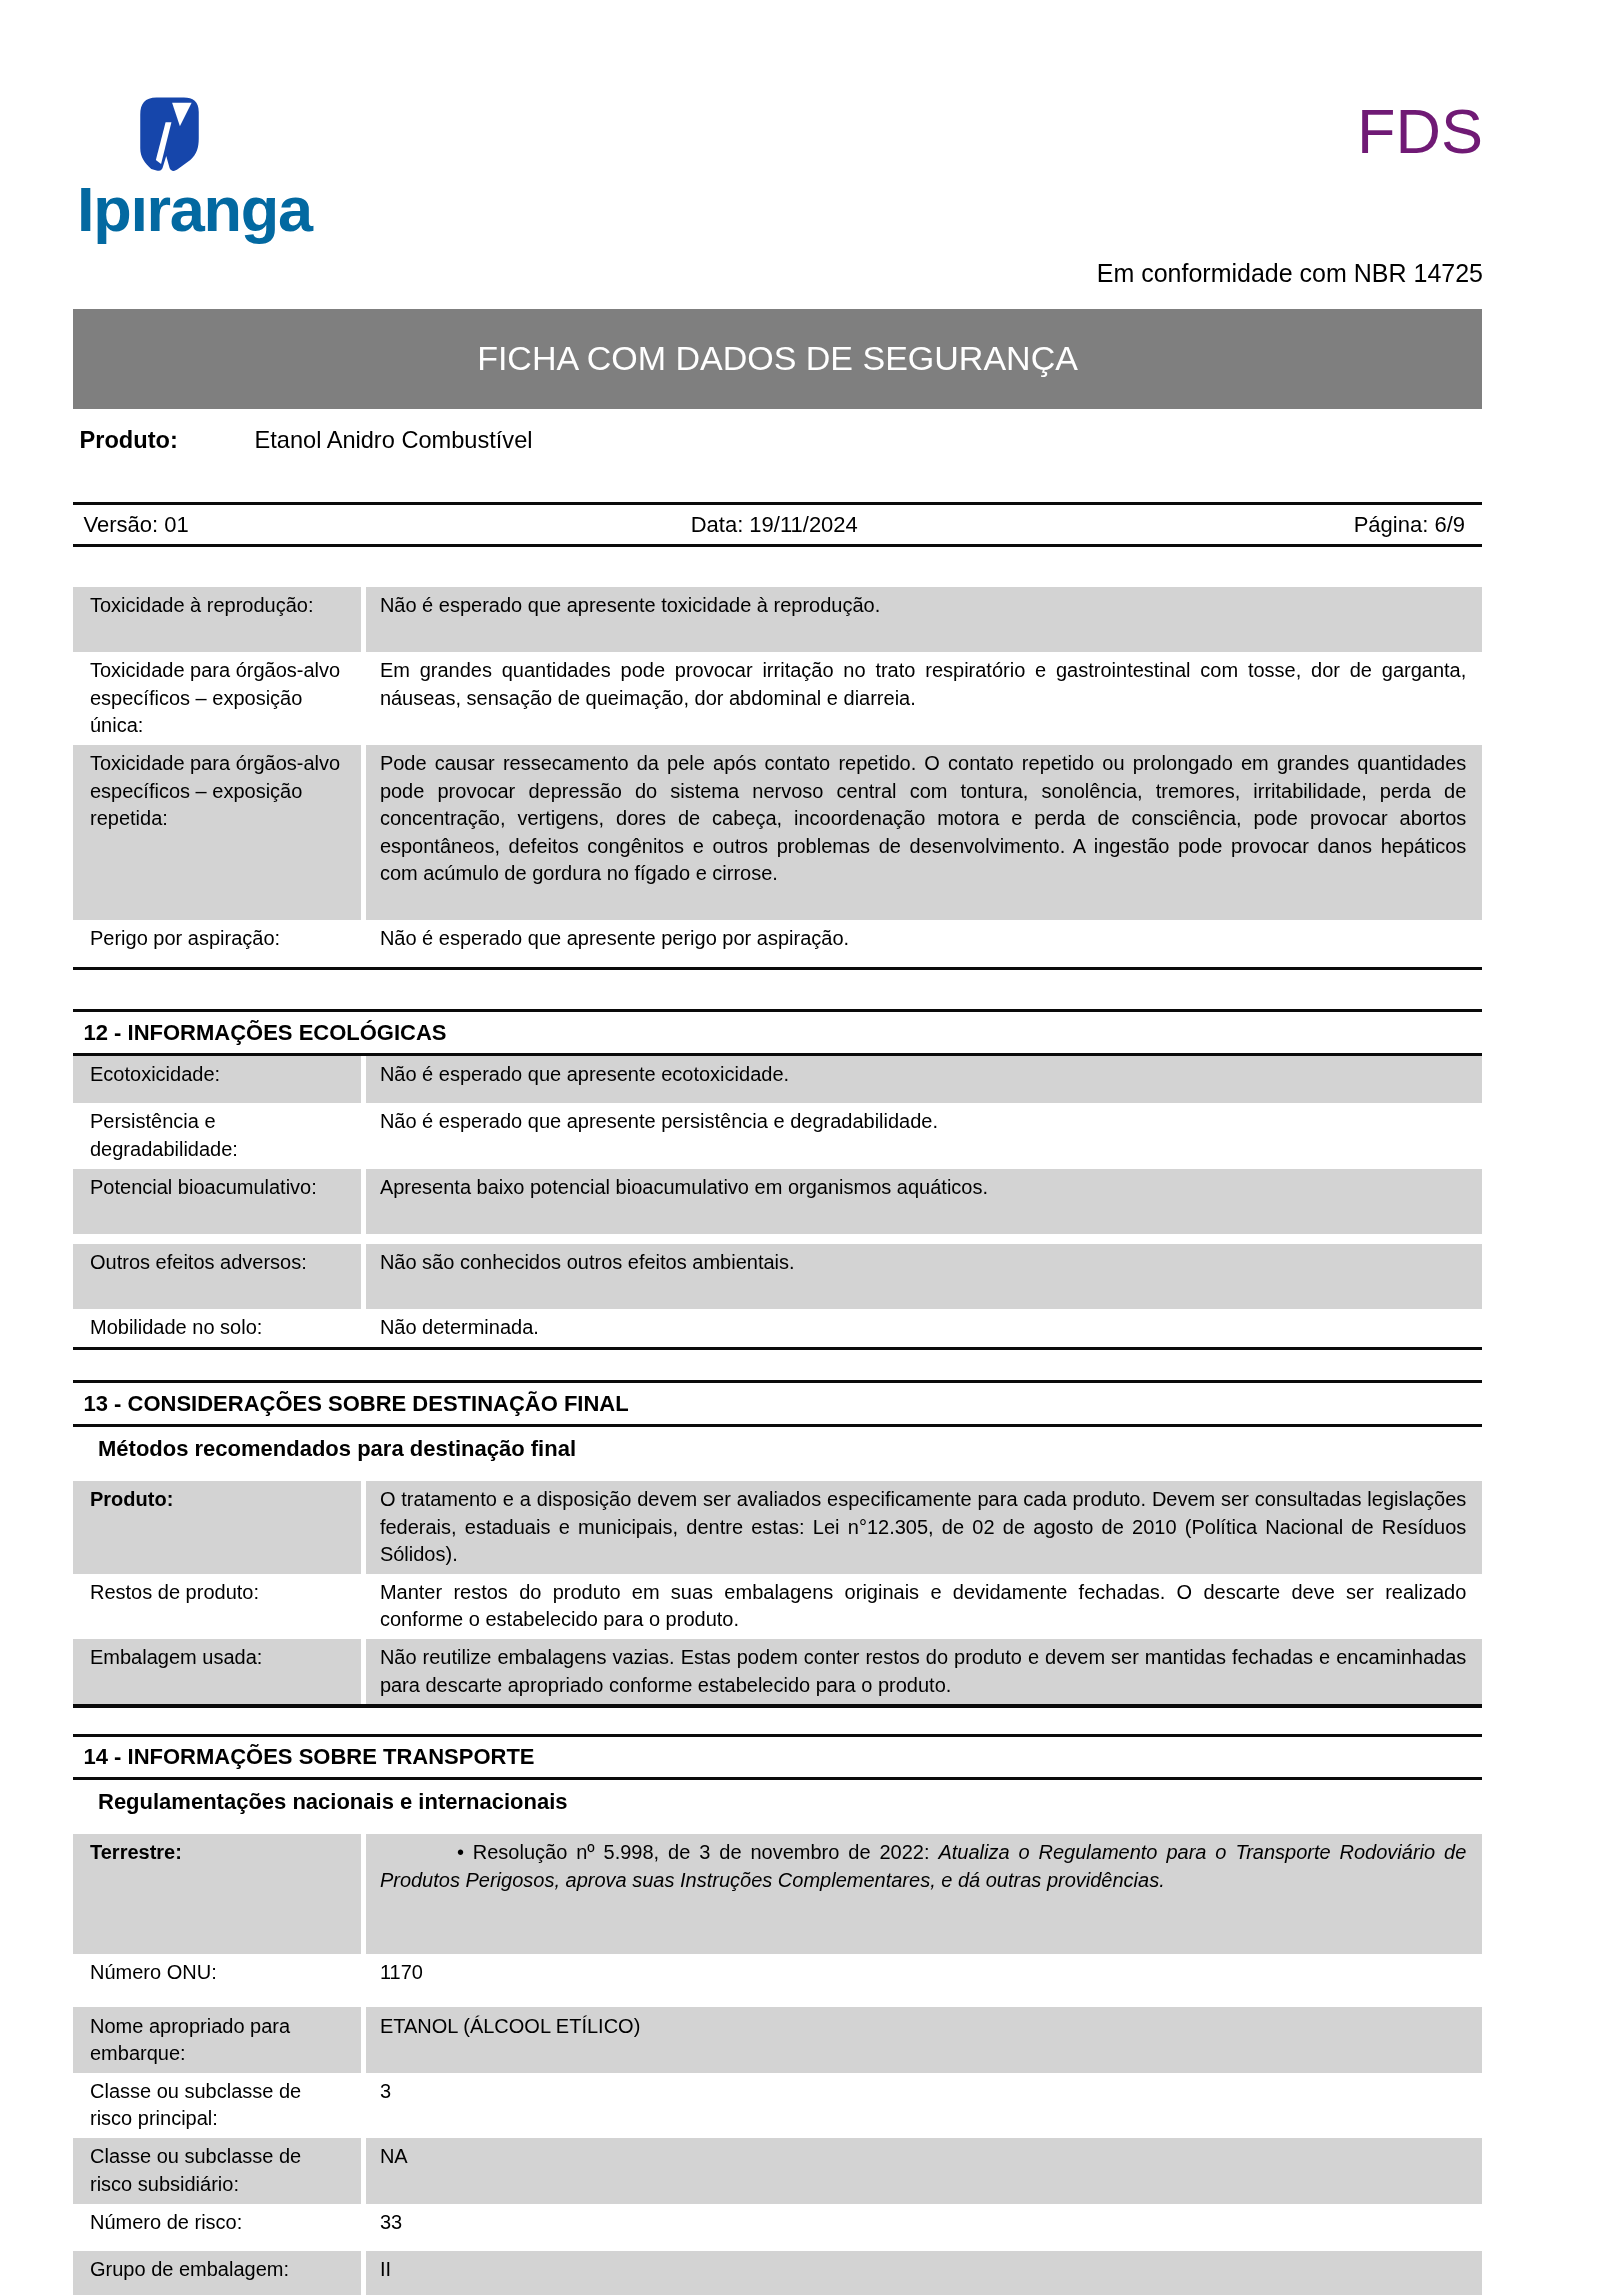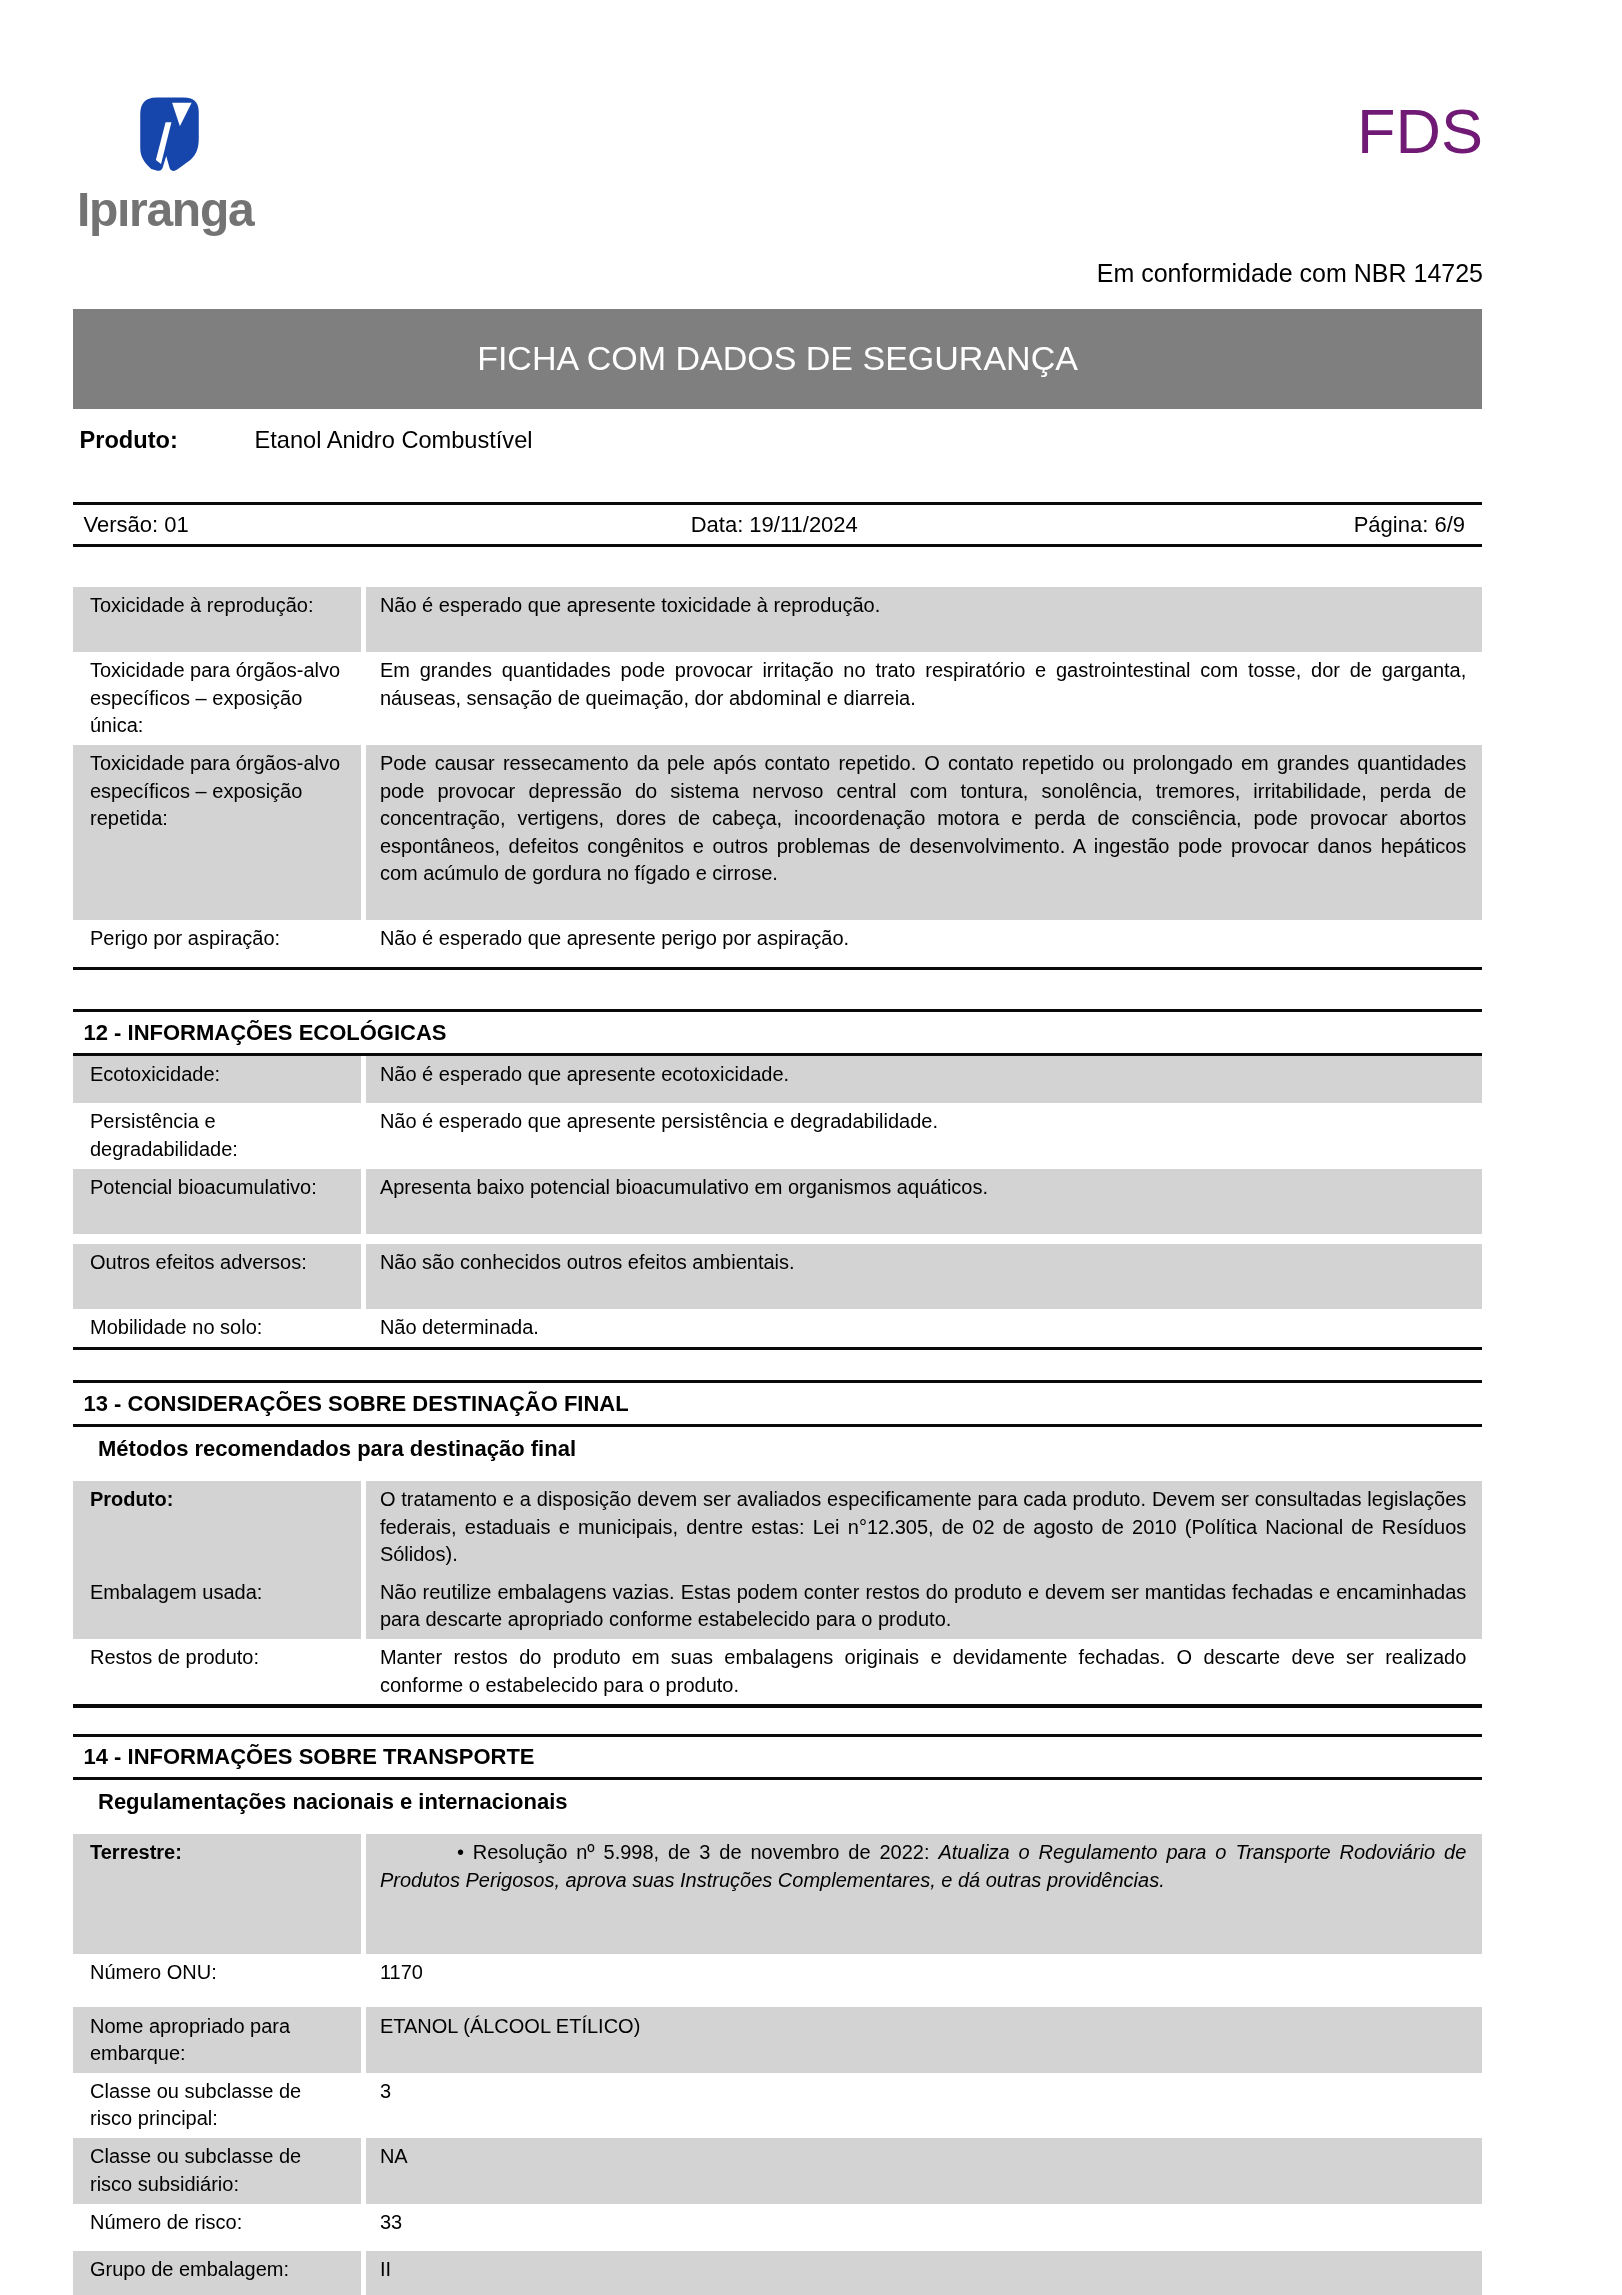--- a/index.html
+++ b/index.html
@@ -16,7 +16,7 @@
   }
   
   .logo-icon {position:absolute; left:137px; top:96px; width:65px; height:76px;}
-  .brand {position:absolute; left:77px; top:178px; font-size:48px; line-height:63px; font-weight:bold; color:#737373; letter-spacing:-1.3px;}
+  .brand {position:absolute; left:77px; top:178px; font-size:63px; line-height:63px; font-weight:bold; color:#0369a1; letter-spacing:-1.3px;}
   .fds {position:absolute; right:139px; top:97px; font-size:63px; line-height:68px; font-weight:400; color:#701a75;}
   .nbr {position:absolute; right:139px; top:259px; font-size:25px; line-height:29px; color:#000;}
   .titlebar {

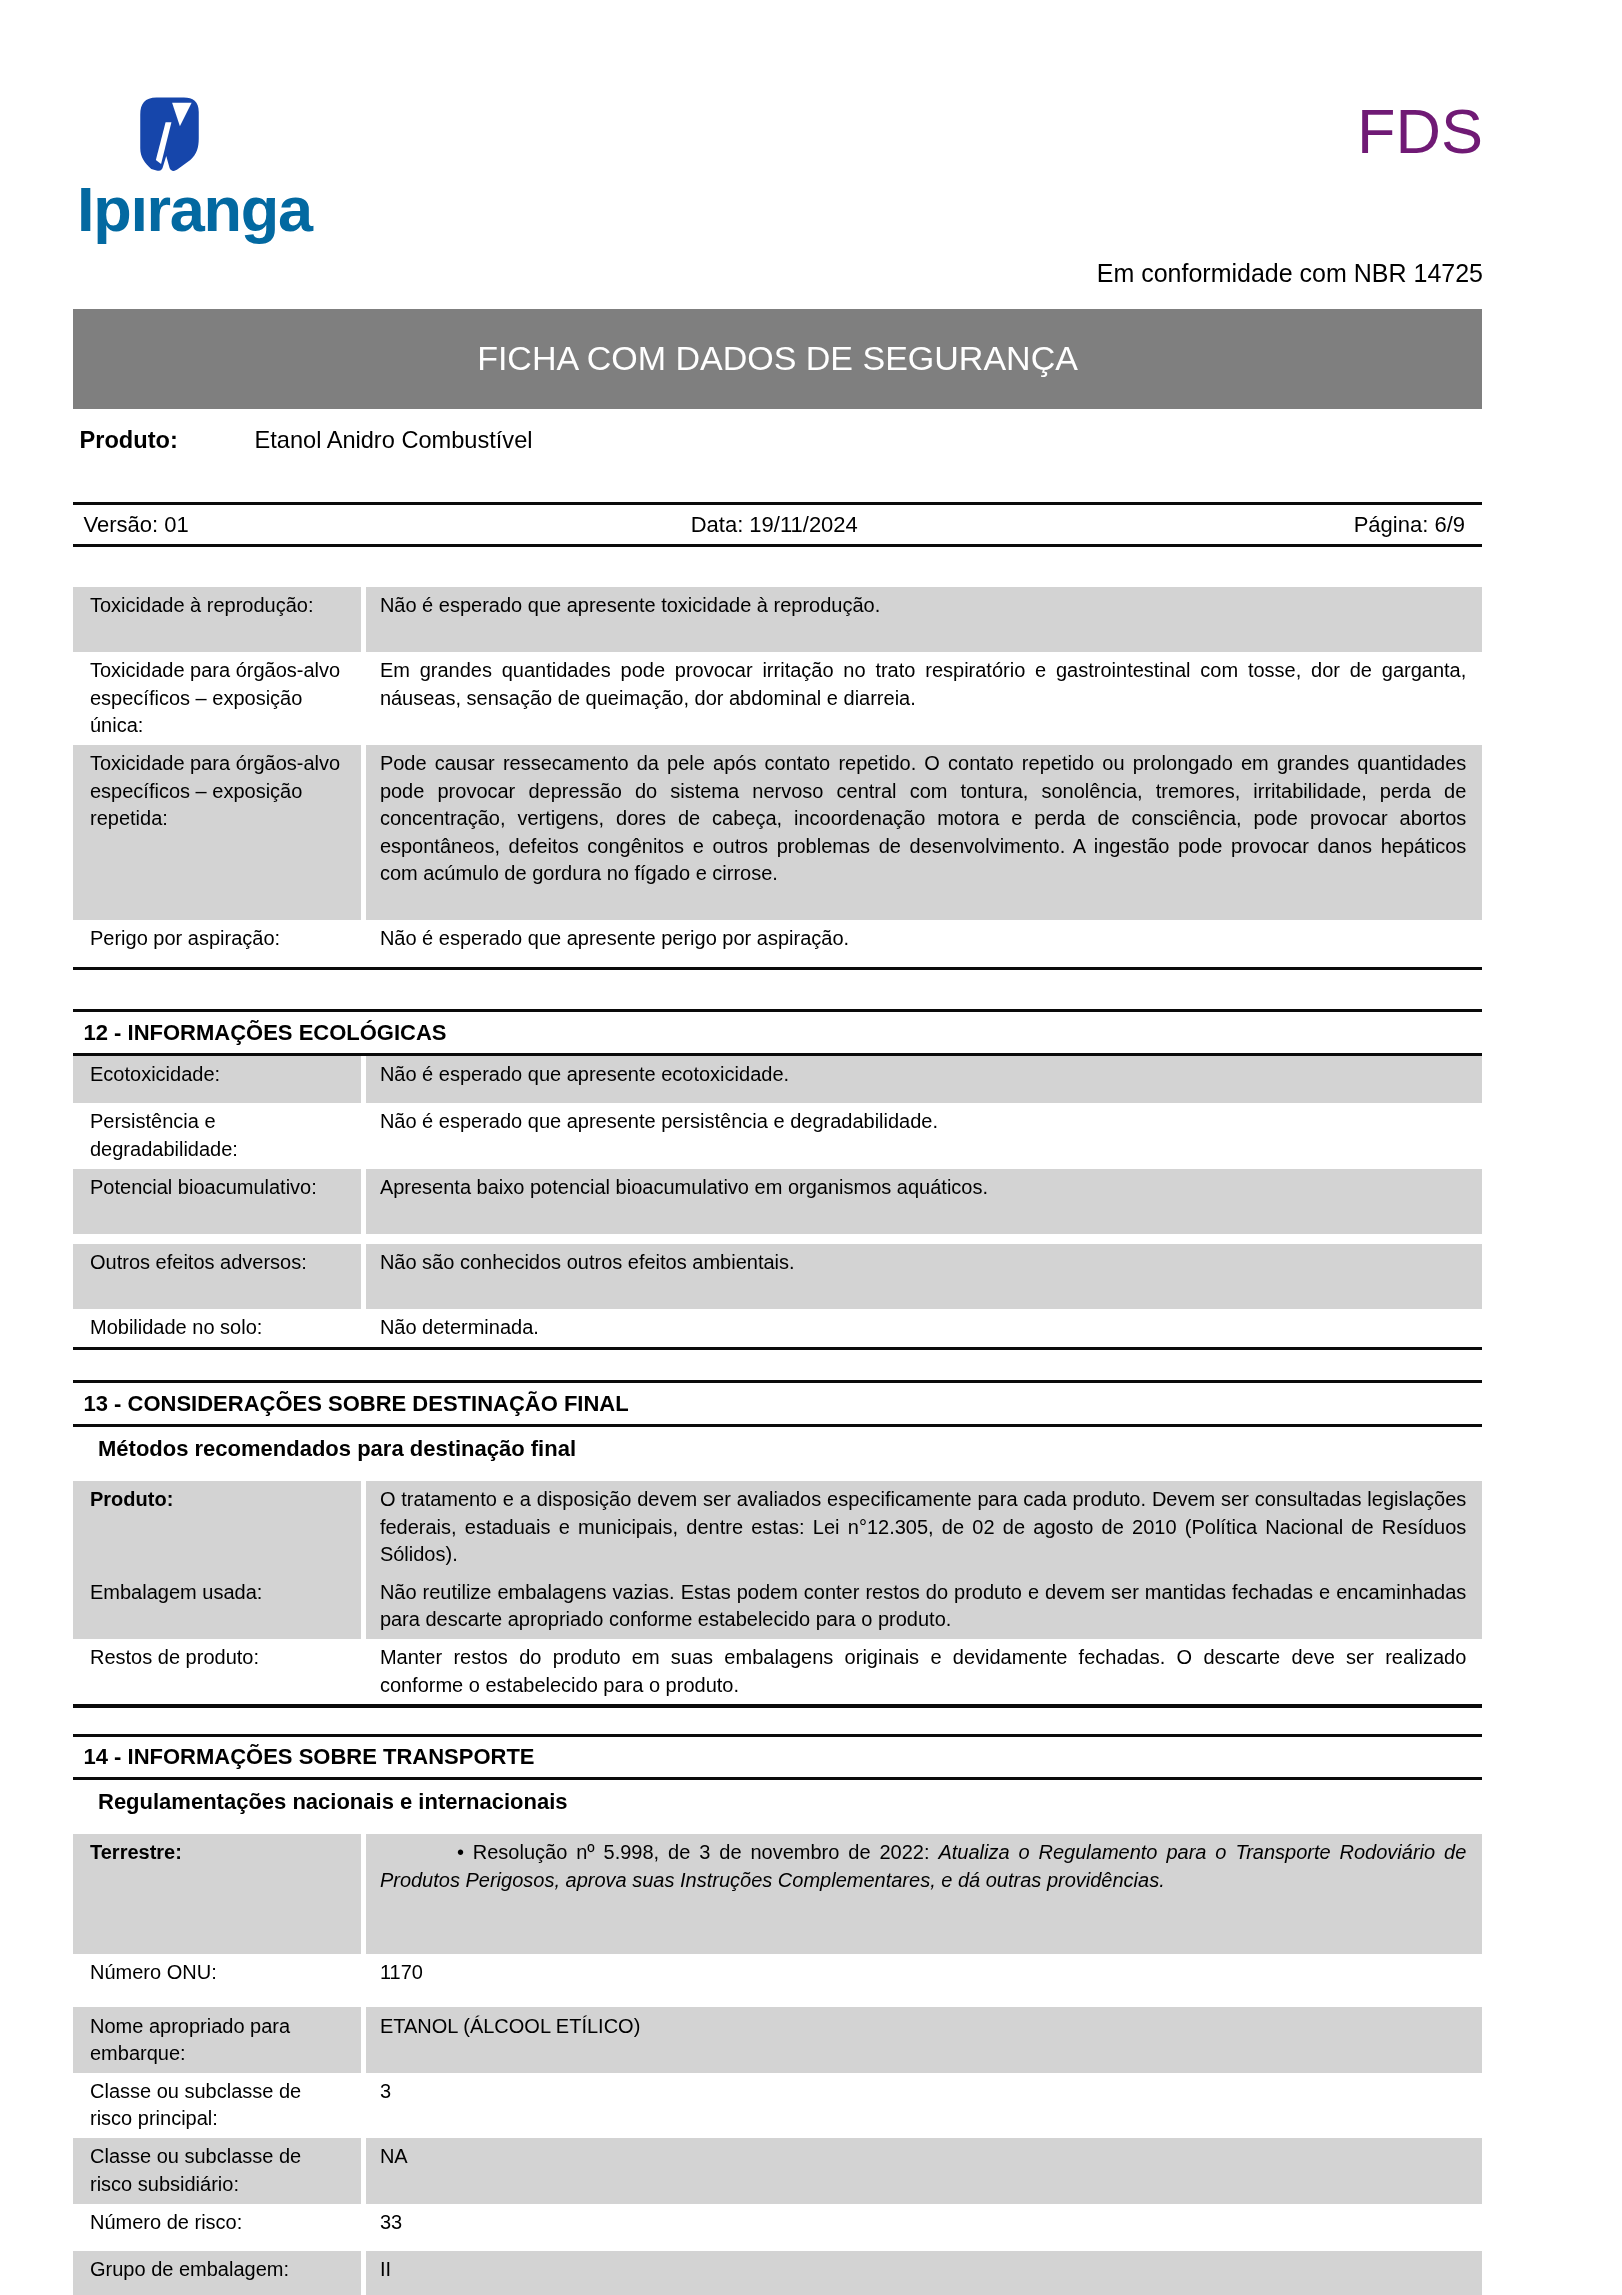--- a/index.html
+++ b/index.html
@@ -159,15 +159,15 @@
       <div class="gap"></div>
       <div class="val just">O tratamento e a disposição devem ser avaliados especificamente para cada produto. Devem ser consultadas legislações federais, estaduais e municipais, dentre estas: Lei n°12.305, de 02 de agosto de 2010 (Política Nacional de Resíduos Sólidos).</div>
     </div>
+    <div class="row mh96">
+      <div class="lbl">Restos de produto:</div>
+      <div class="gap"></div>
+      <div class="val just">Manter restos do produto em suas embalagens originais e devidamente fechadas. O descarte deve ser realizado conforme o estabelecido para o produto.</div>
+    </div>
     <div class="row shaded mh96">
       <div class="lbl">Embalagem usada:</div>
       <div class="gap"></div>
       <div class="val just">Não reutilize embalagens vazias. Estas podem conter restos do produto e devem ser mantidas fechadas e encaminhadas para descarte apropriado conforme estabelecido para o produto.</div>
-    </div>
-    <div class="row mh96">
-      <div class="lbl">Restos de produto:</div>
-      <div class="gap"></div>
-      <div class="val just">Manter restos do produto em suas embalagens originais e devidamente fechadas. O descarte deve ser realizado conforme o estabelecido para o produto.</div>
     </div>
     <div class="rule"></div>
     <div class="sp40"></div>

